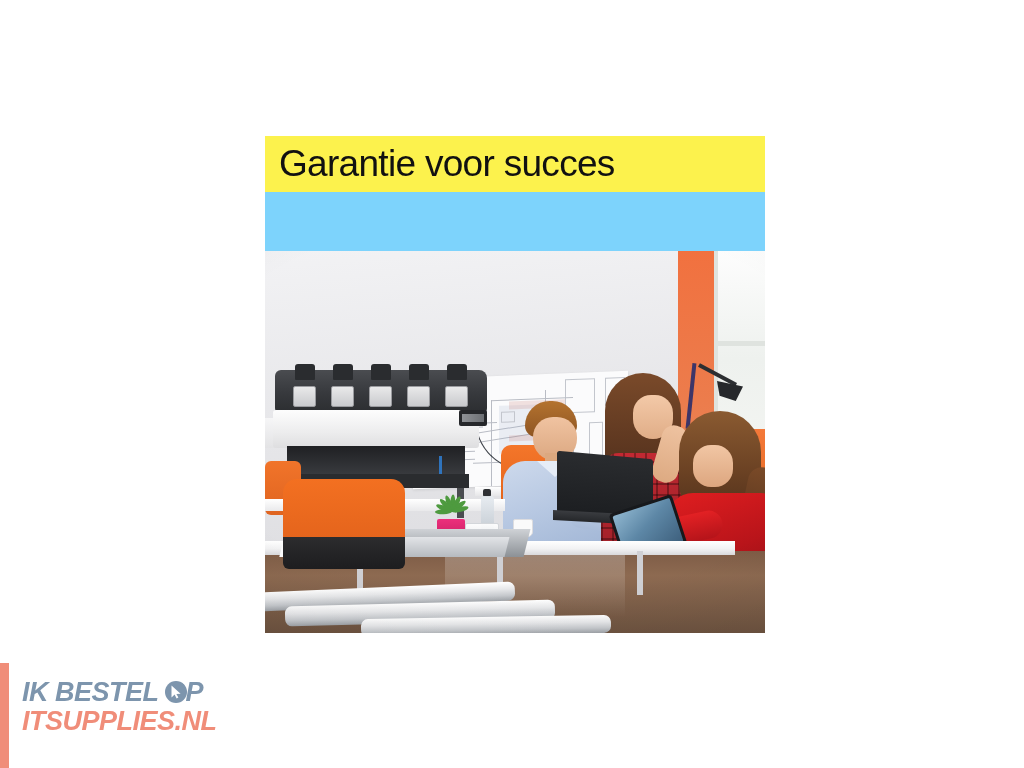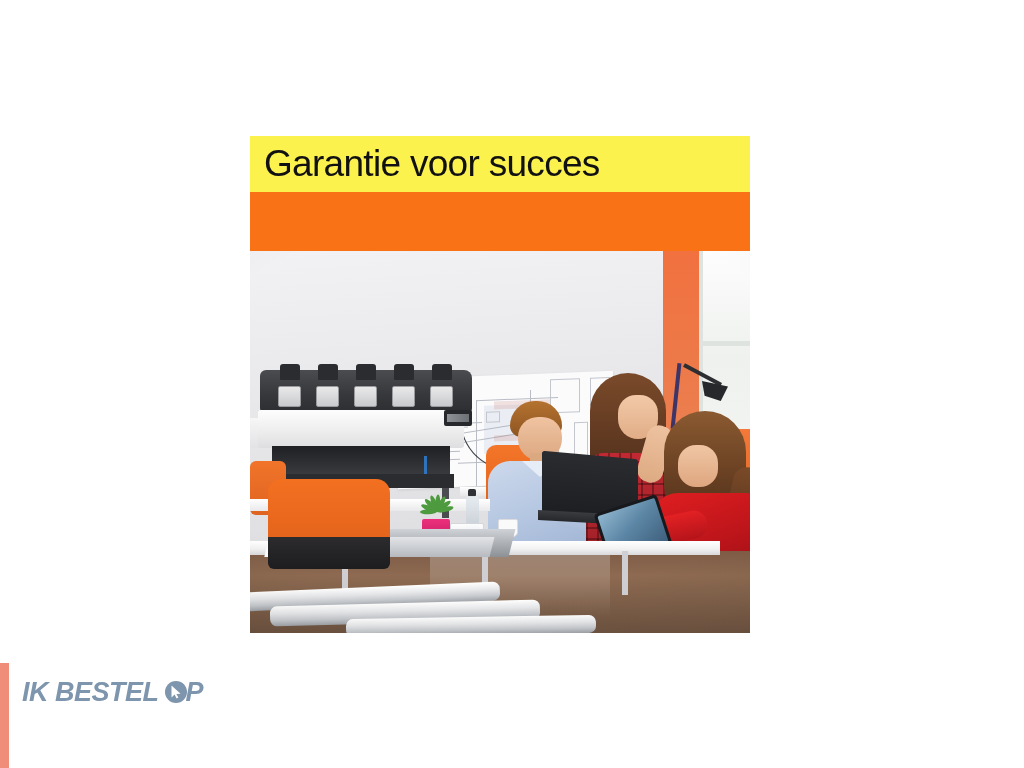--- a/index.html
+++ b/index.html
@@ -20,12 +20,12 @@
   
   .banner-card {
     position: absolute;
-    left: 250px;
+    left: 265px;
     top: 136px;
     width: 500px;
     height: 497px;
     overflow: hidden;
-    background: #f97316;
+    background: #7dd3fc;
   }
 
   .headline-band {

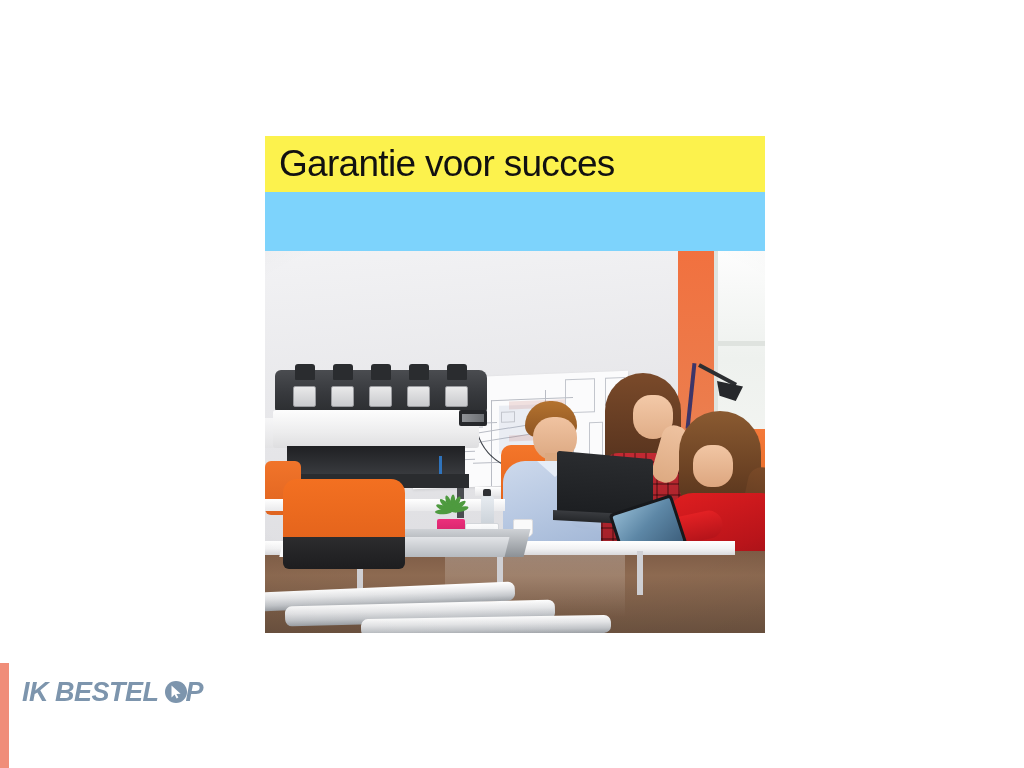--- a/index.html
+++ b/index.html
@@ -686,6 +686,7 @@
         <path d="M0.5 0.5 L0.5 12.5 L3.6 9.6 L5.6 13.5 L7.4 12.6 L5.4 8.9 L9.6 8.7 Z" fill="#ffffff"></path>
       </svg>
     </div>
+    <div class="brand-line brand-line2">ITSUPPLIES.NL</div>
   </div>
 
 </div>

